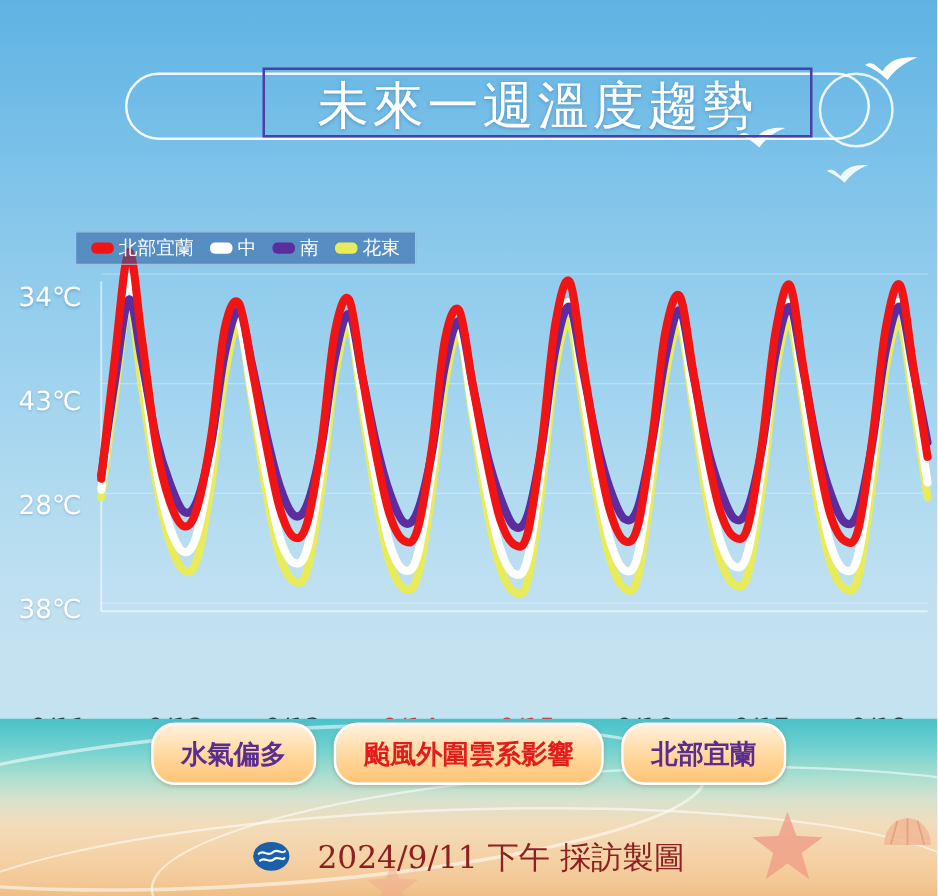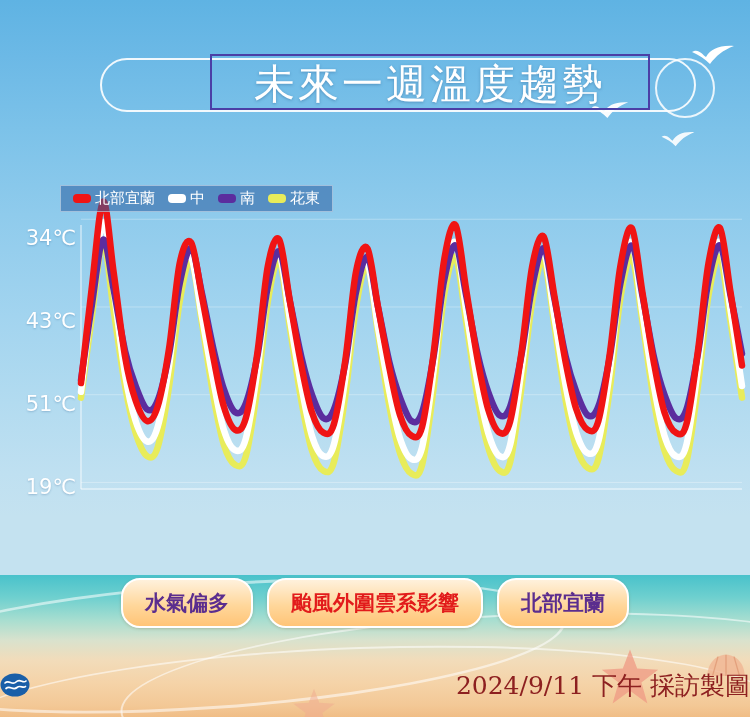--- a/index.html
+++ b/index.html
@@ -128,7 +128,7 @@
     position: absolute;
     right: 0;
     width: 72px;
-    text-align: right;
+    text-align: center;
     color: #ffffff;
     font-size: 21px;
     font-family: "DejaVu Sans", "Liberation Sans", sans-serif;

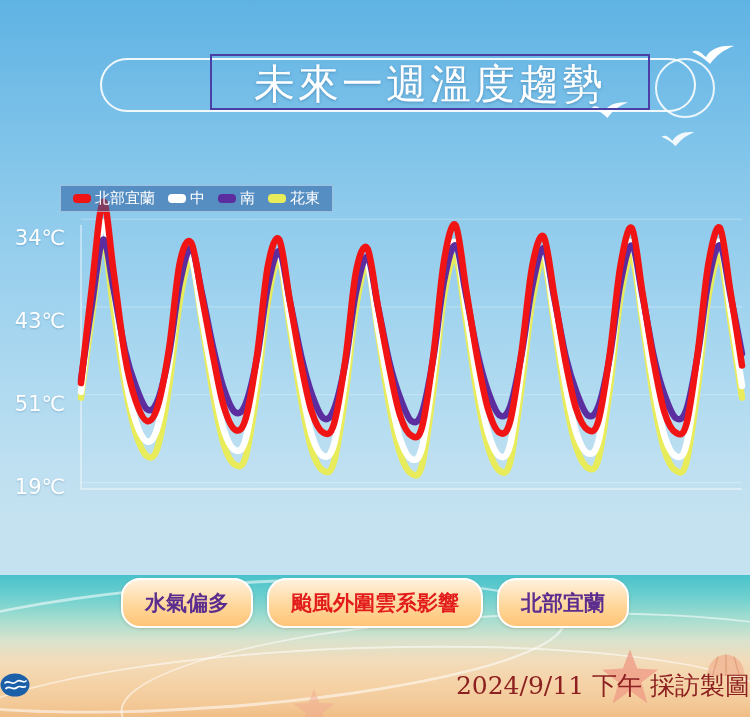--- a/index.html
+++ b/index.html
@@ -293,7 +293,7 @@
     <div id="yaxis-labels">
       <div class="ylabel" style="top:56px;">34℃</div>
       <div class="ylabel" style="top:139px;">43℃</div>
-      <div class="ylabel" style="top:222px;">51℃</div>
+      <div class="ylabel" style="top:222px;">28℃</div>
       <div class="ylabel" style="top:305px;">19℃</div>
     </div>
 

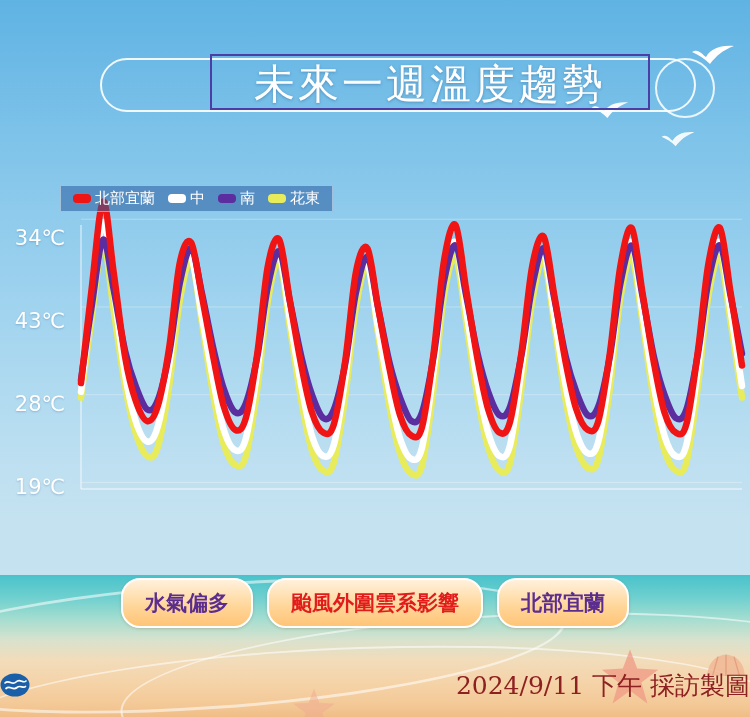--- a/index.html
+++ b/index.html
@@ -294,7 +294,7 @@
       <div class="ylabel" style="top:56px;">34℃</div>
       <div class="ylabel" style="top:139px;">43℃</div>
       <div class="ylabel" style="top:222px;">28℃</div>
-      <div class="ylabel" style="top:305px;">19℃</div>
+      <div class="ylabel" style="top:305px;">38℃</div>
     </div>
 
     <svg id="plot-svg" width="750" height="400" viewBox="0 0 750 400">

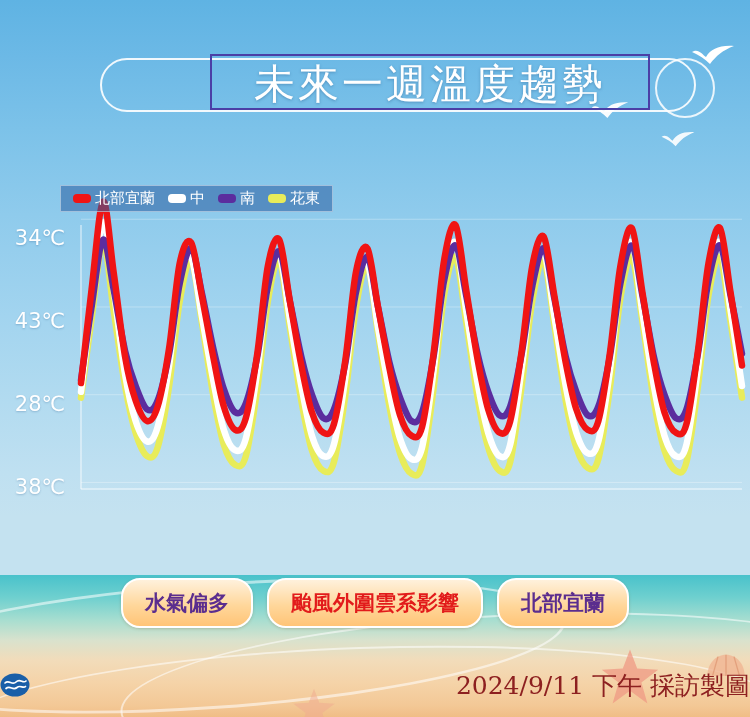--- a/index.html
+++ b/index.html
@@ -230,7 +230,7 @@
     height: 46px;
     display: flex;
     align-items: center;
-    justify-content: space-between;
+    justify-content: center;
     gap: 22px;
     z-index: 8;
   }

